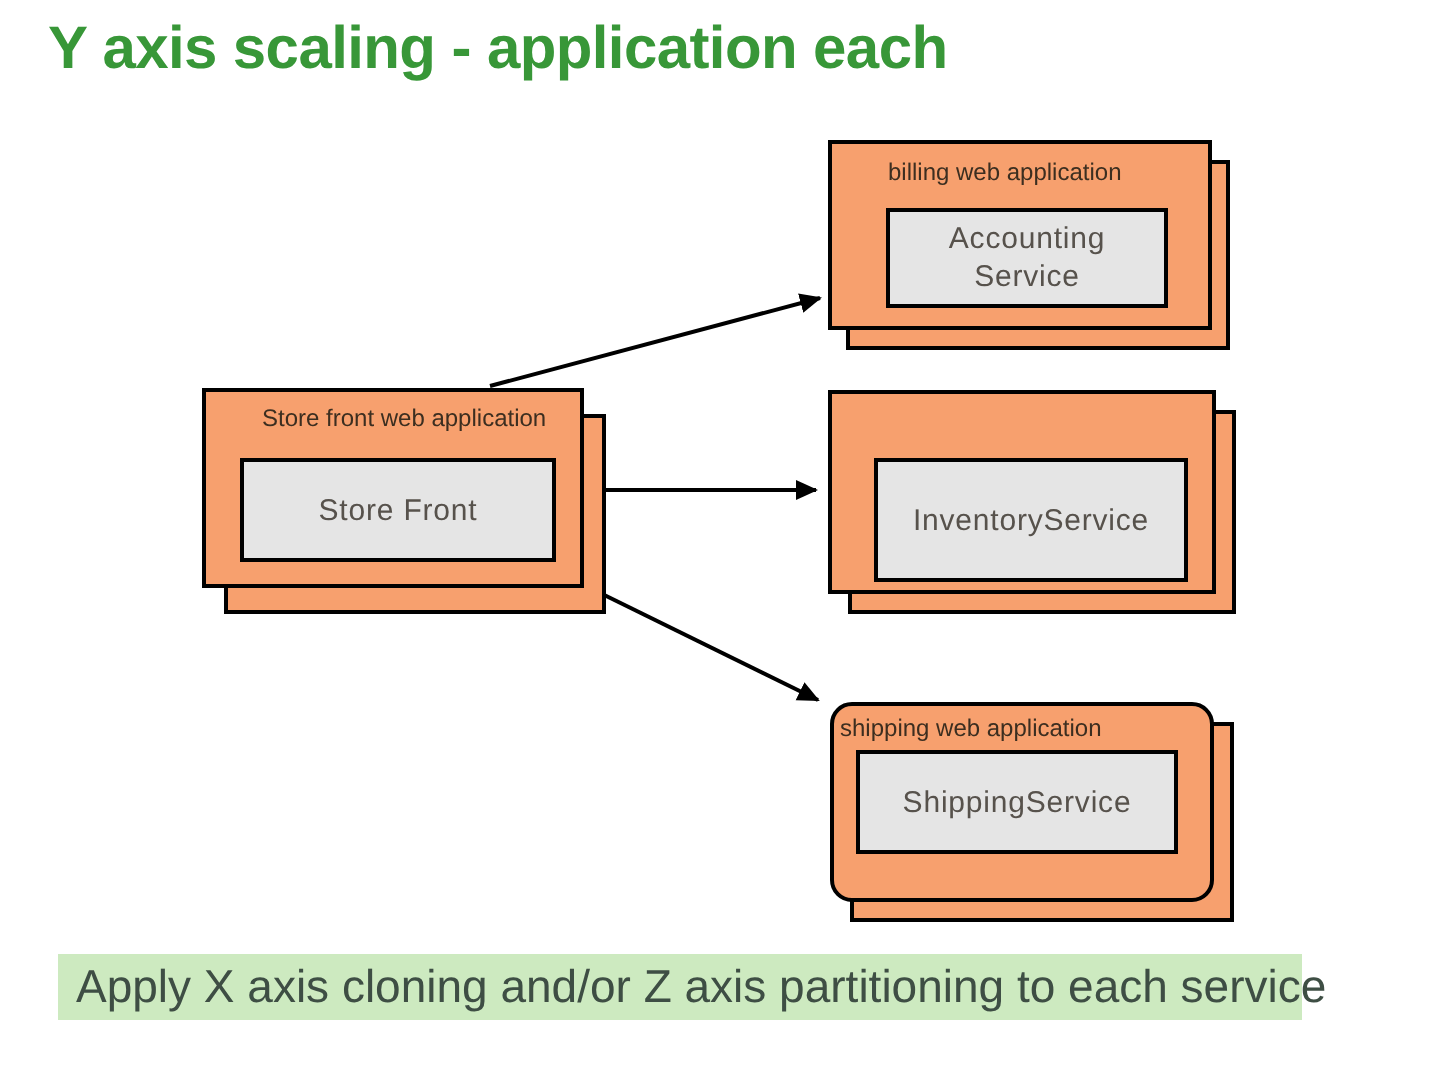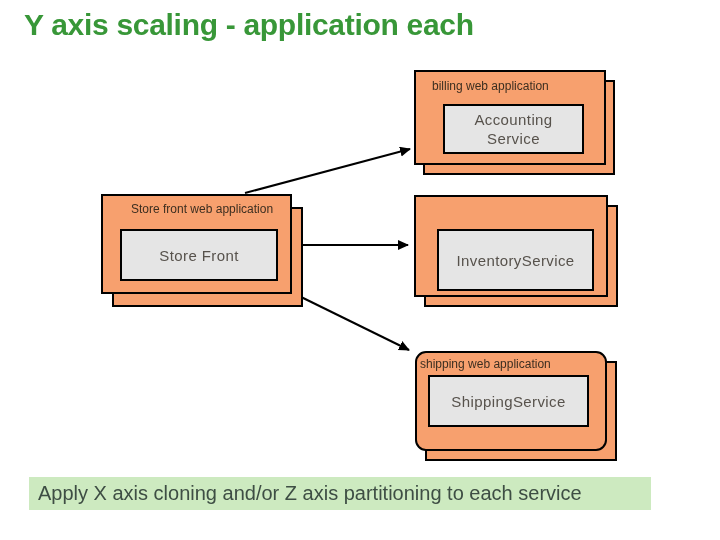--- a/index.html
+++ b/index.html
@@ -57,7 +57,7 @@
   #g-billing { left: 414px; top: 70px; }
   #g-billing .shadow-box { left: 9px;  top: 10px; width: 192px; height: 95px; }
   #g-billing .app-box    { left: 0;    top: 0;    width: 192px; height: 95px; }
-  #g-billing .app-label  { padding: 7px 0 0 16px; }
+  #g-billing .app-label  { padding: 7px 0 0 16px; margin-left: 12px; }
   #g-billing .service-box{ left: 27px; top: 32px; width: 141px; height: 50px; }
   
   #g-store { left: 101px; top: 194px; }

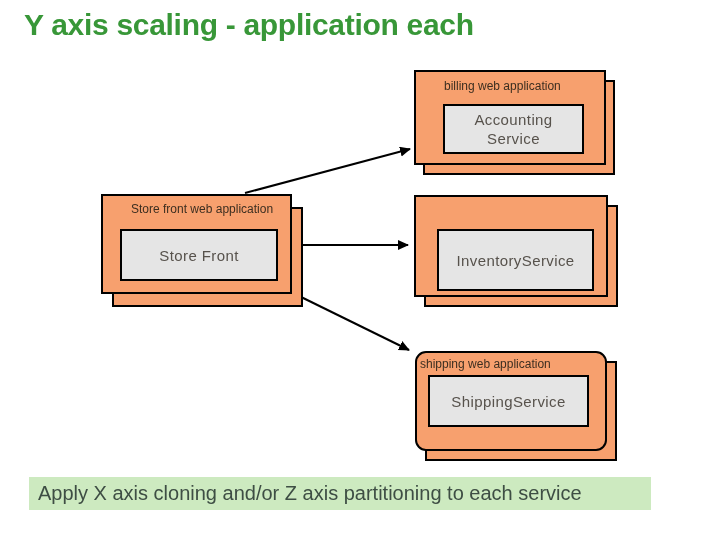--- a/index.html
+++ b/index.html
@@ -88,7 +88,7 @@
     z-index: 1;
   }
   .caption-text {
-    font-size: 20px;
+    font-size: 23px;
     color: #3e4e44;
     padding-left: 9px;
     white-space: nowrap;

